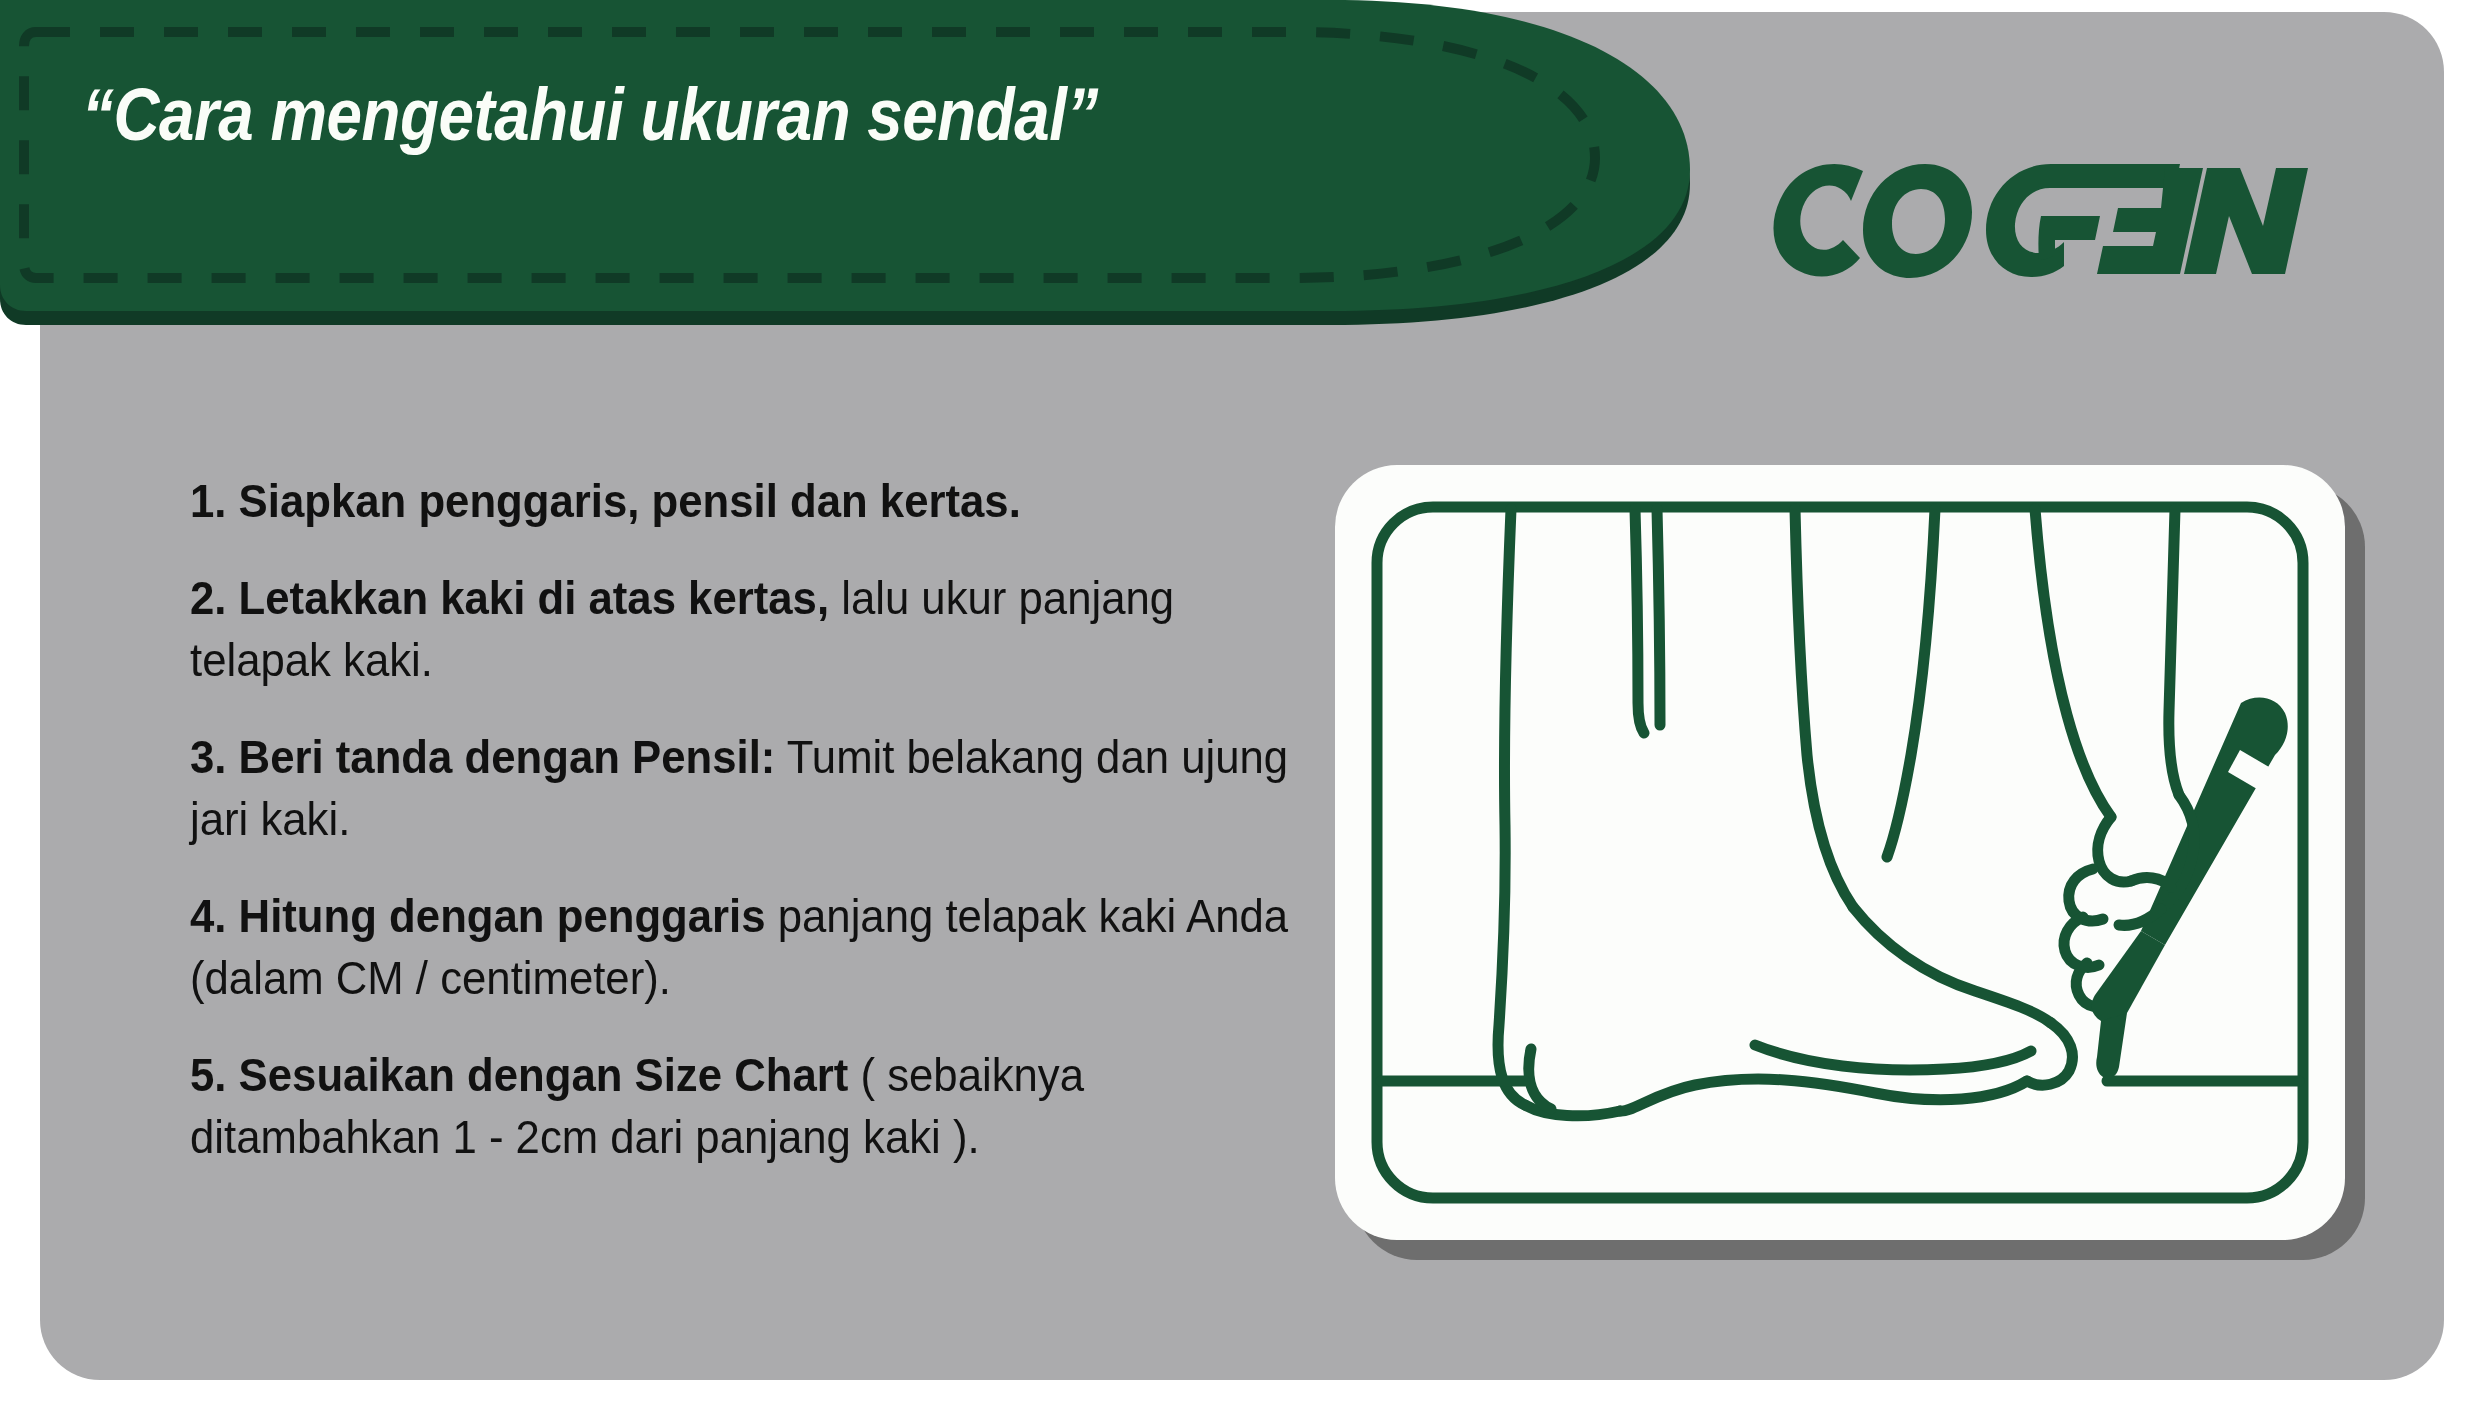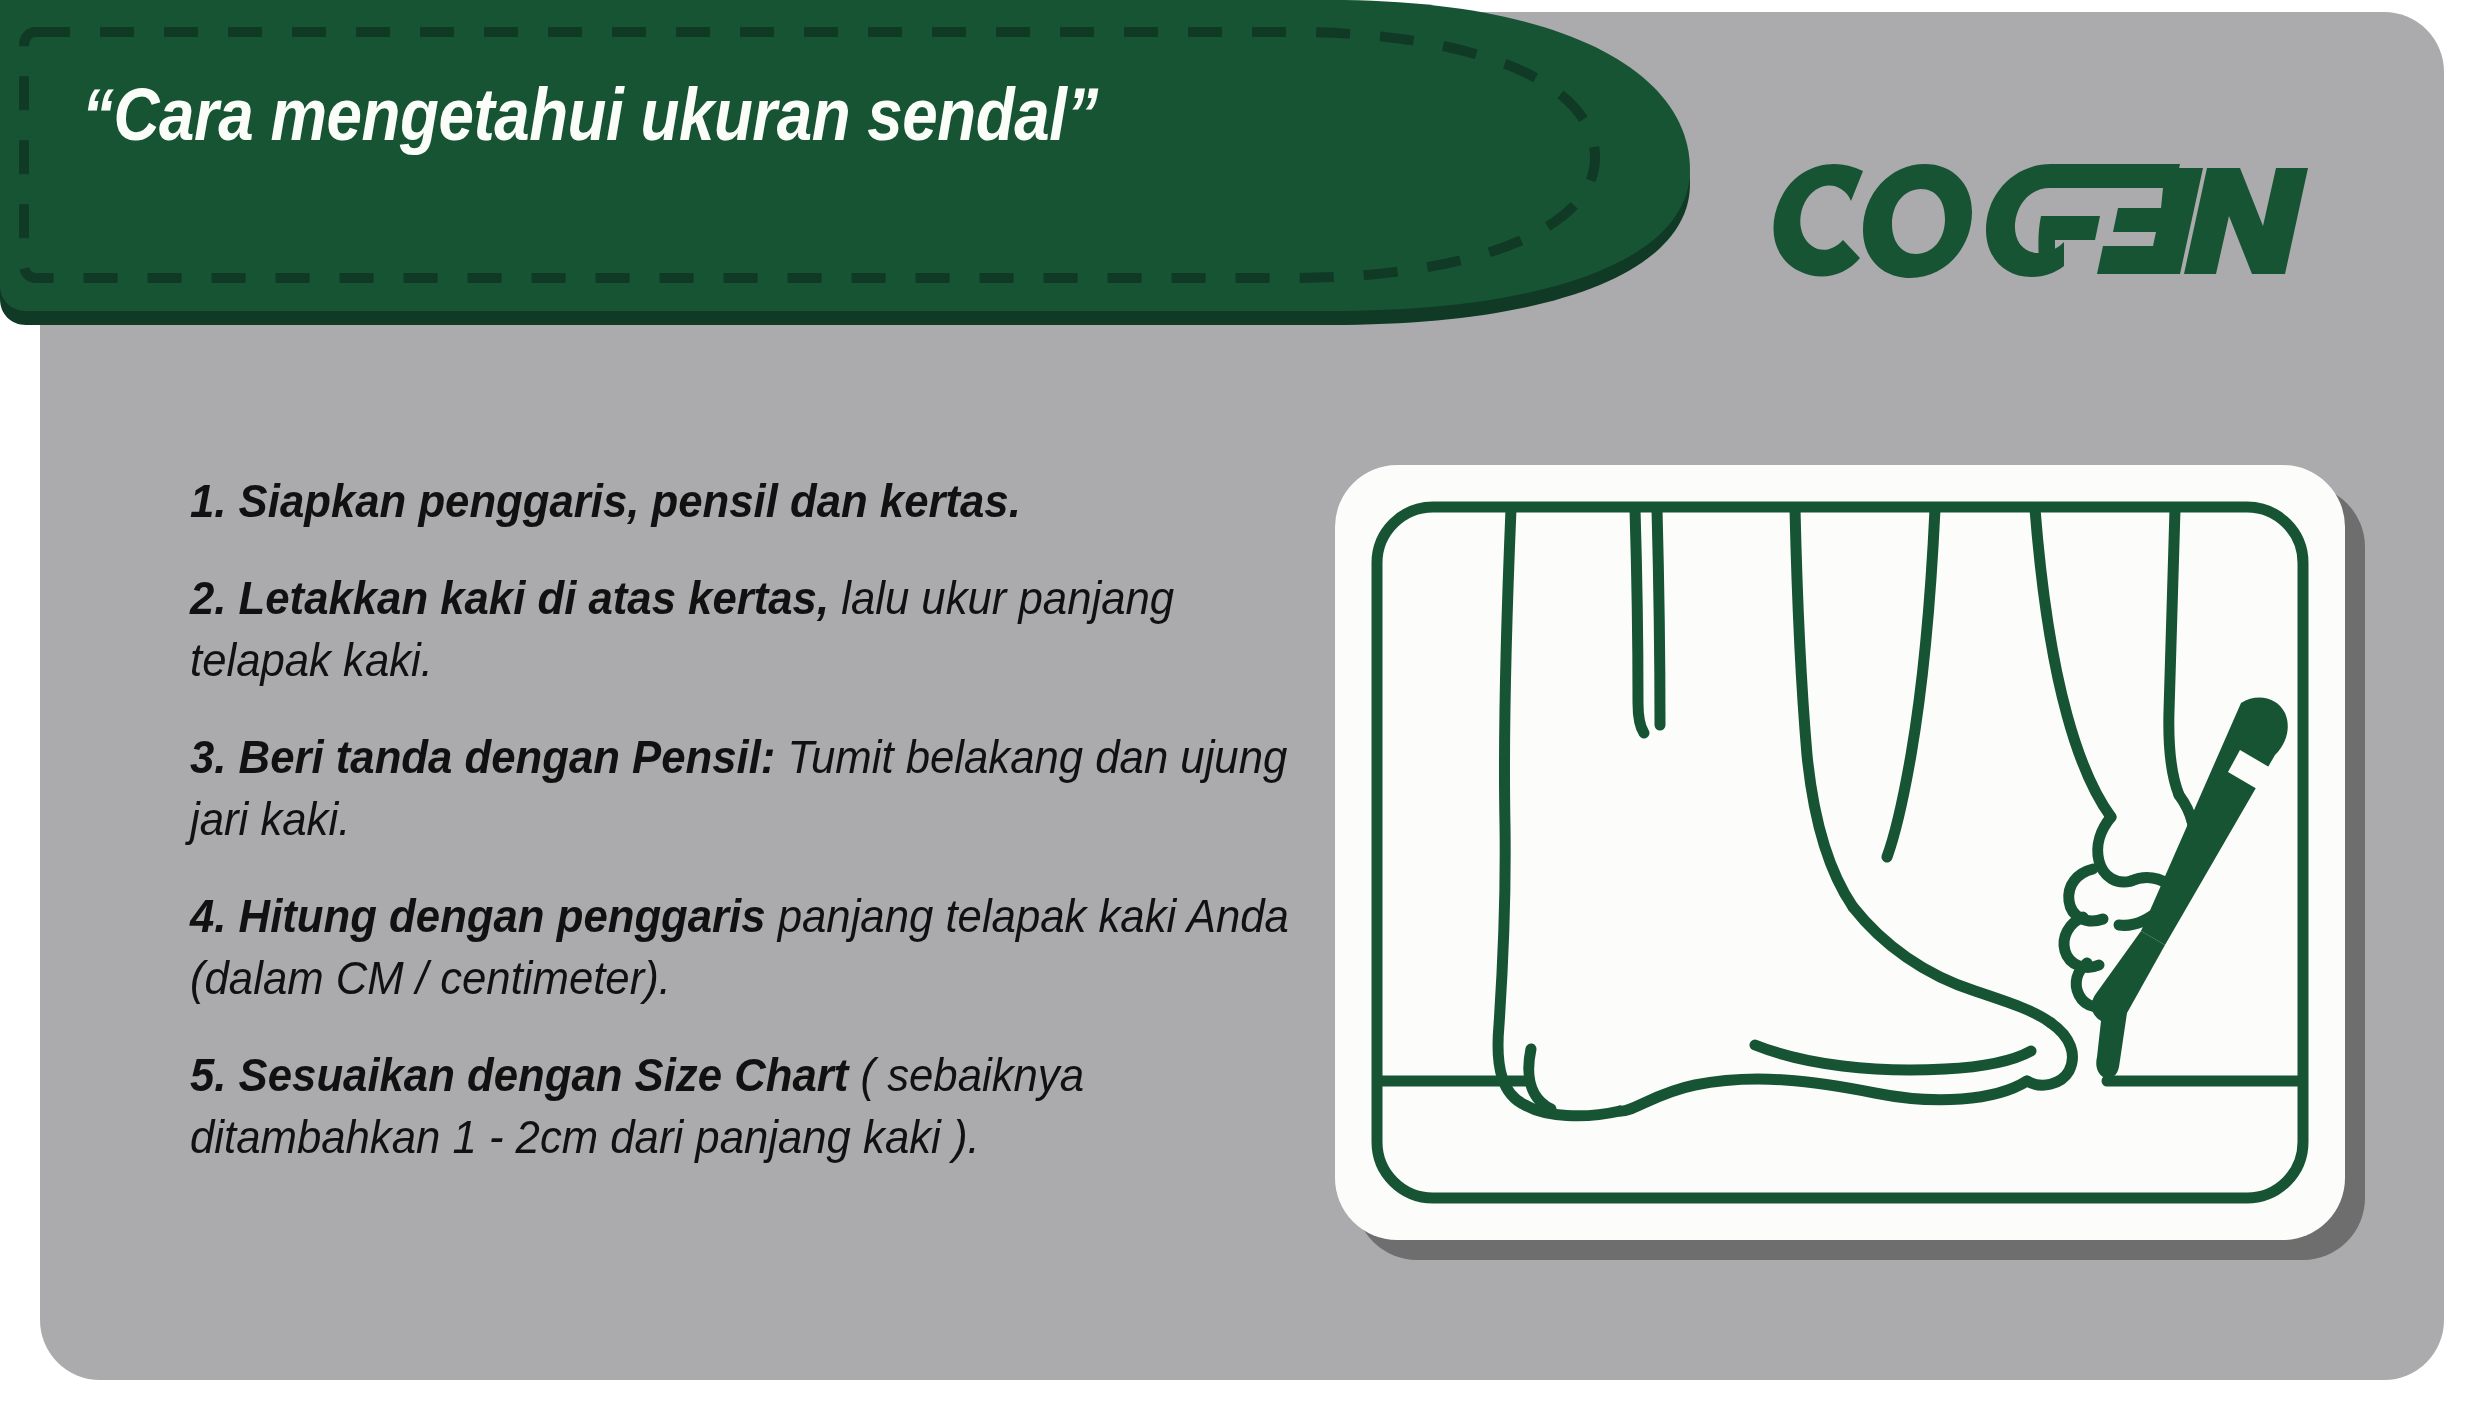--- a/index.html
+++ b/index.html
@@ -80,7 +80,6 @@
     position:absolute;
     left:190px; top:470px;
     width:1130px;
-    font-style:italic;
   }
   .step {
     color:#111111;

